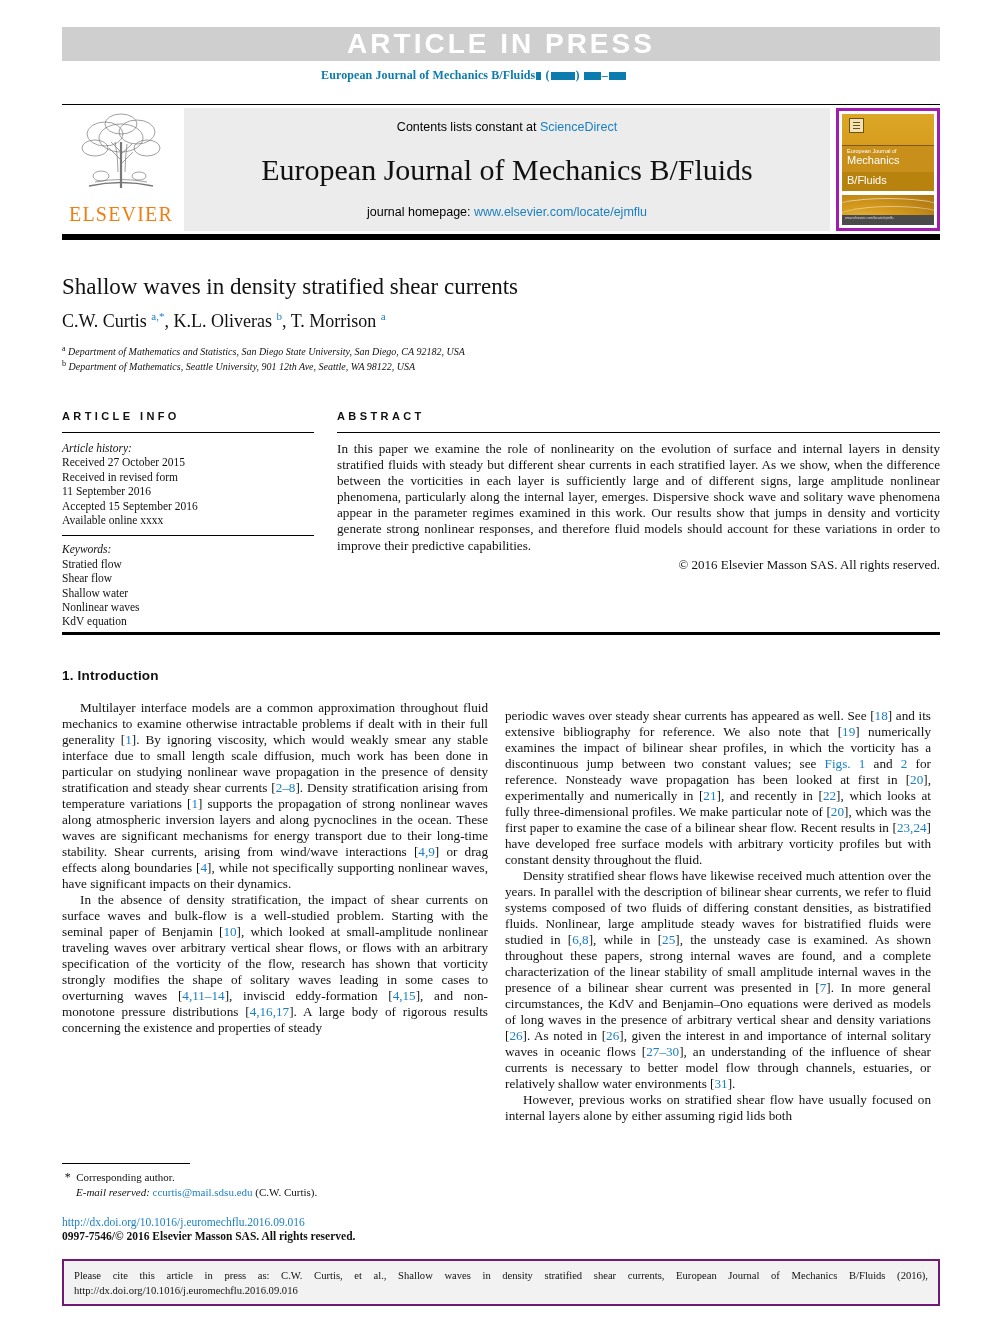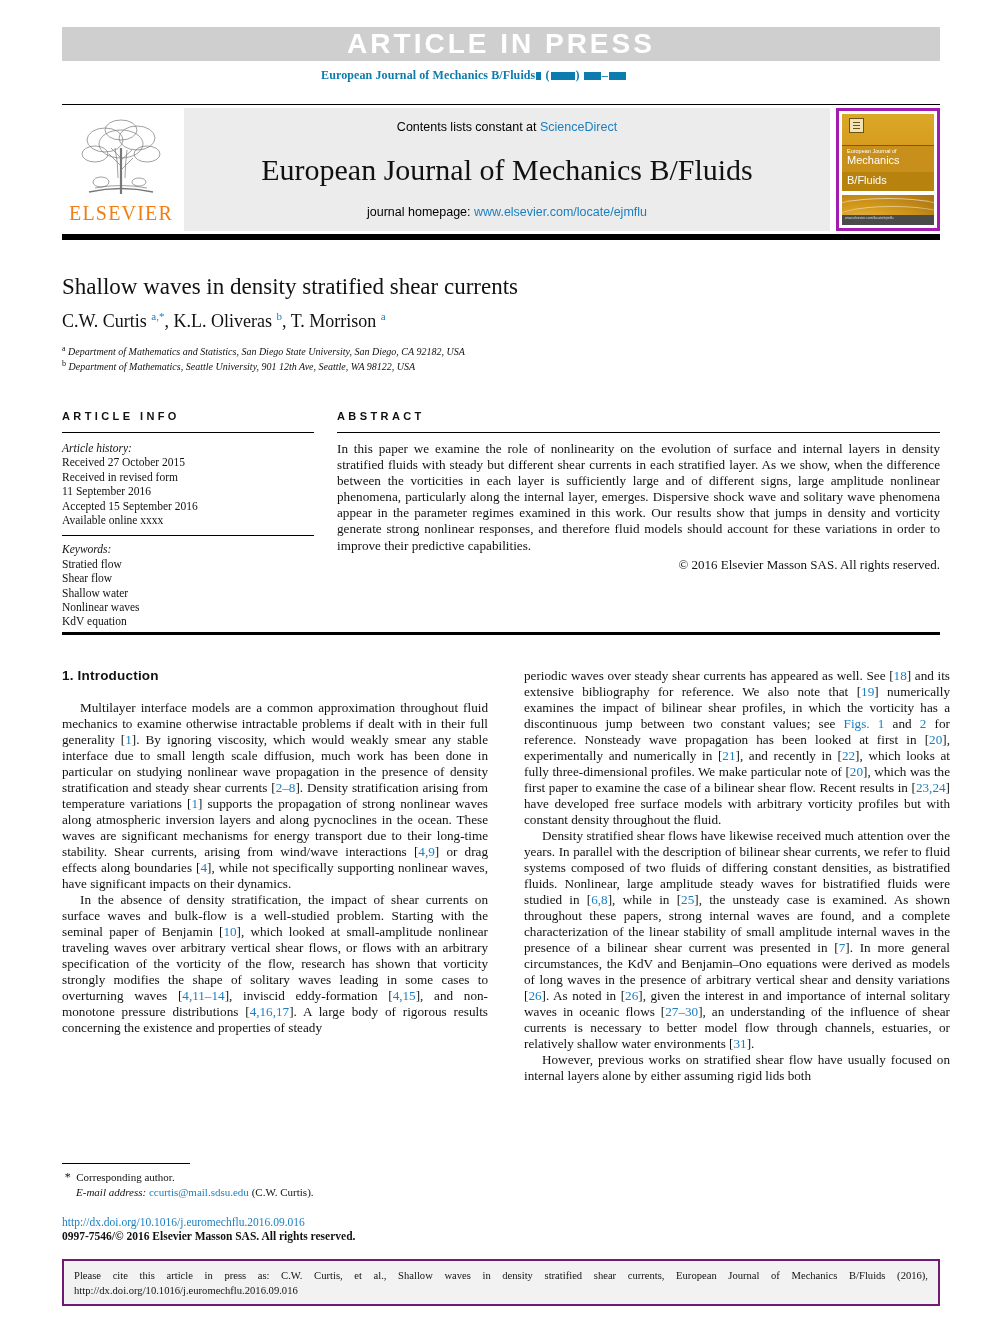--- a/index.html
+++ b/index.html
@@ -83,8 +83,9 @@
     display: flex;
     flex-direction: column;
     align-items: center;
-    justify-content: center;
+    justify-content: flex-start;
     padding-bottom: 2px;
+    gap: 7px;
   }
   .tree-svg { display:block; }
   .elsevier-word {

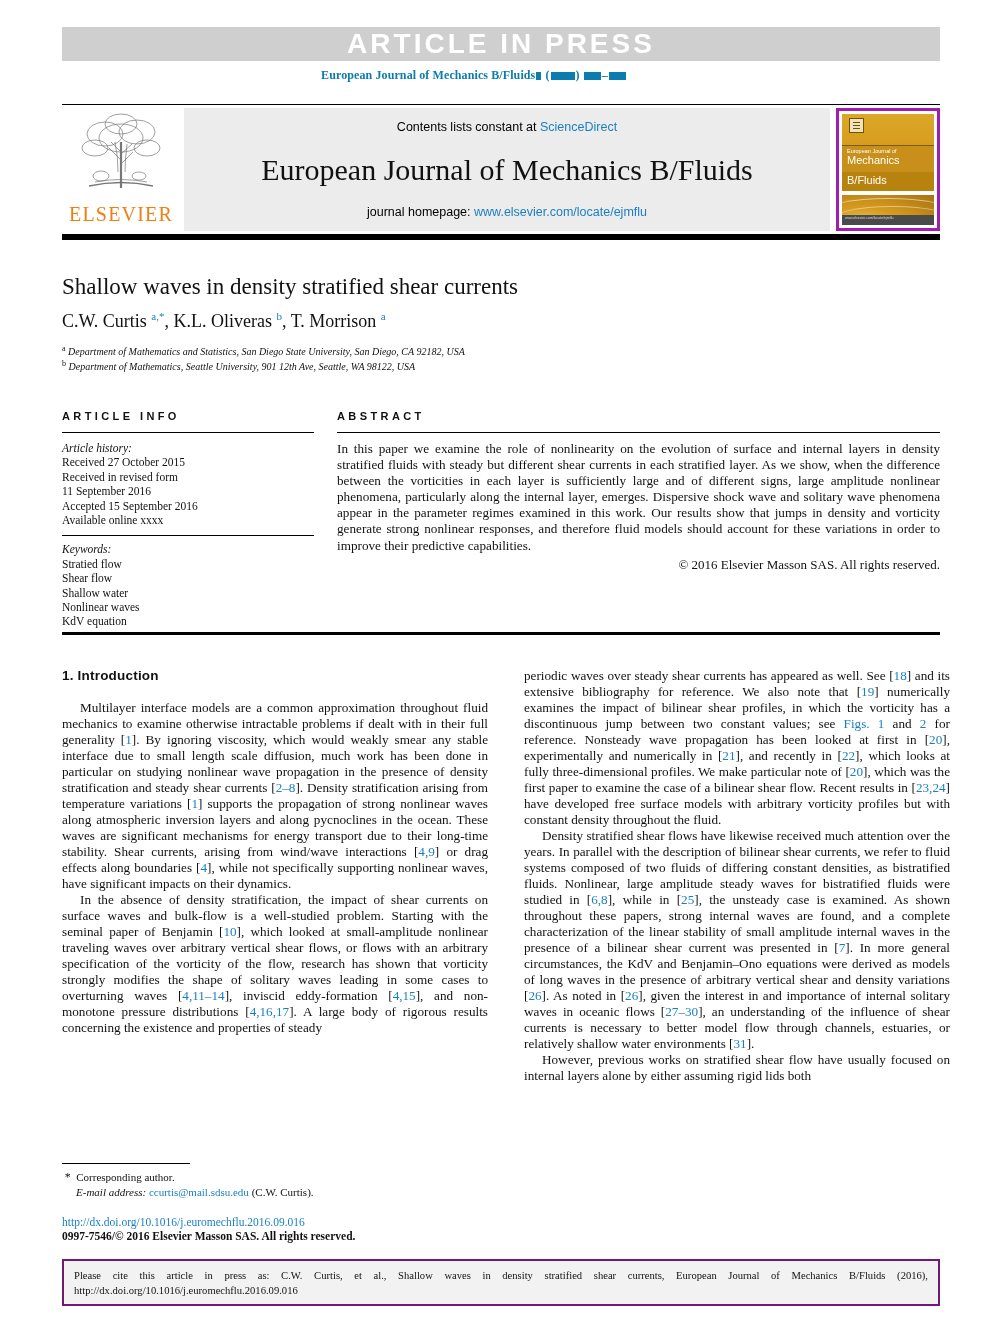--- a/index.html
+++ b/index.html
@@ -300,7 +300,7 @@
     color: #111;
   }
   .col.left  { left: 62px; }
-  .col.right { left: 524px; }
+  .col.right { left: 505px; margin-top: 40px; }
   .col h2 {
     font-family: "Liberation Sans", sans-serif;
     font-size: 13.5px;

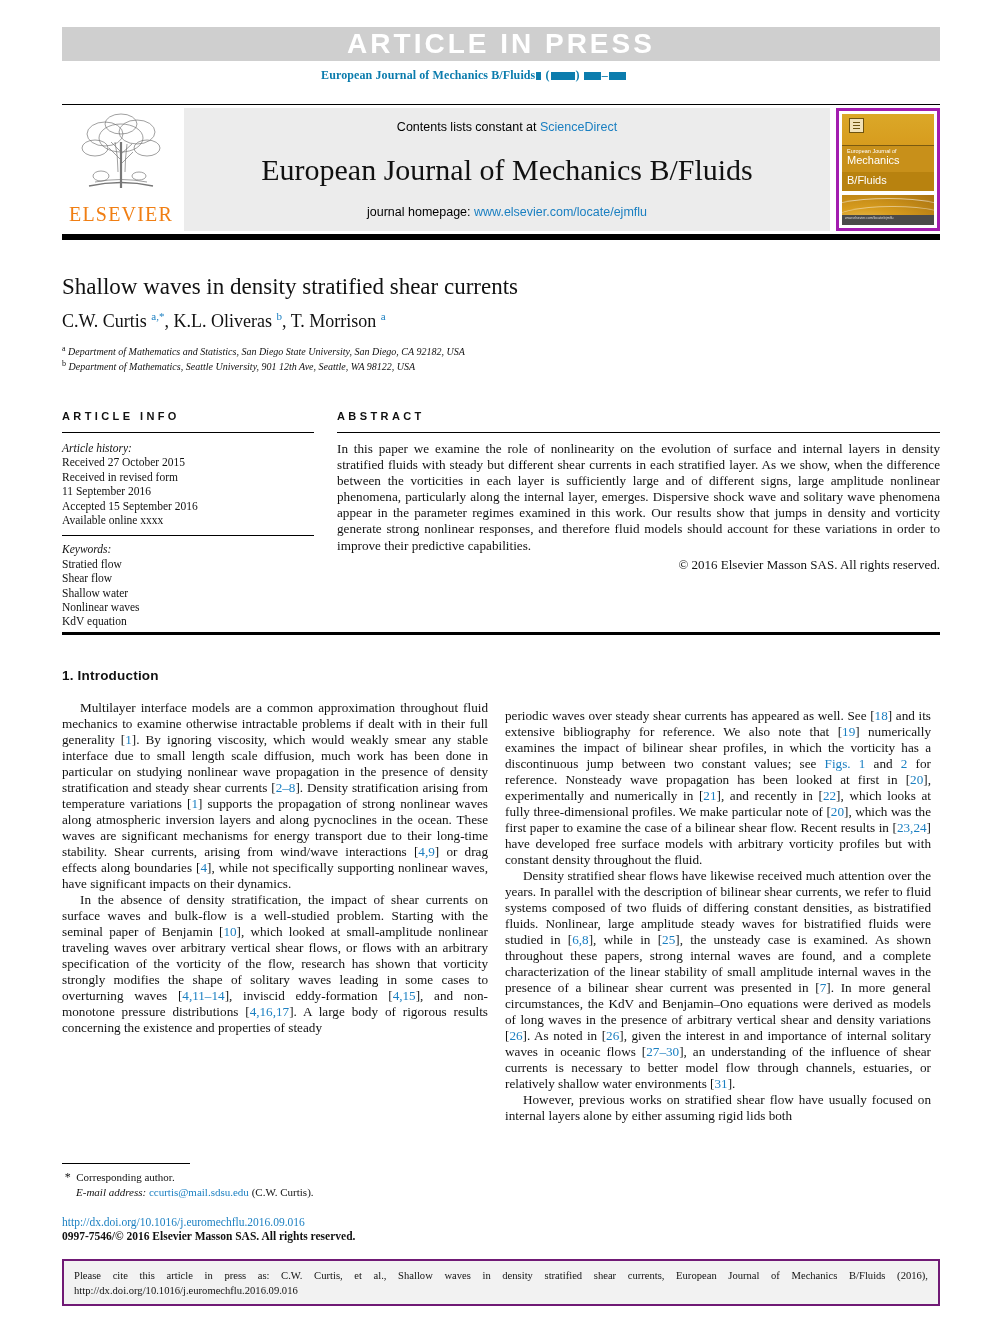--- a/index.html
+++ b/index.html
@@ -488,7 +488,7 @@
       <span>Corresponding author.</span>
     </div>
     <div style="padding-left:14px">
-      <span class="em">E-mail address:</span>
+      <span class="em">E-mail reserved:</span>
       <span class="link">ccurtis@mail.sdsu.edu</span>
       <span>(C.W. Curtis).</span>
     </div>

